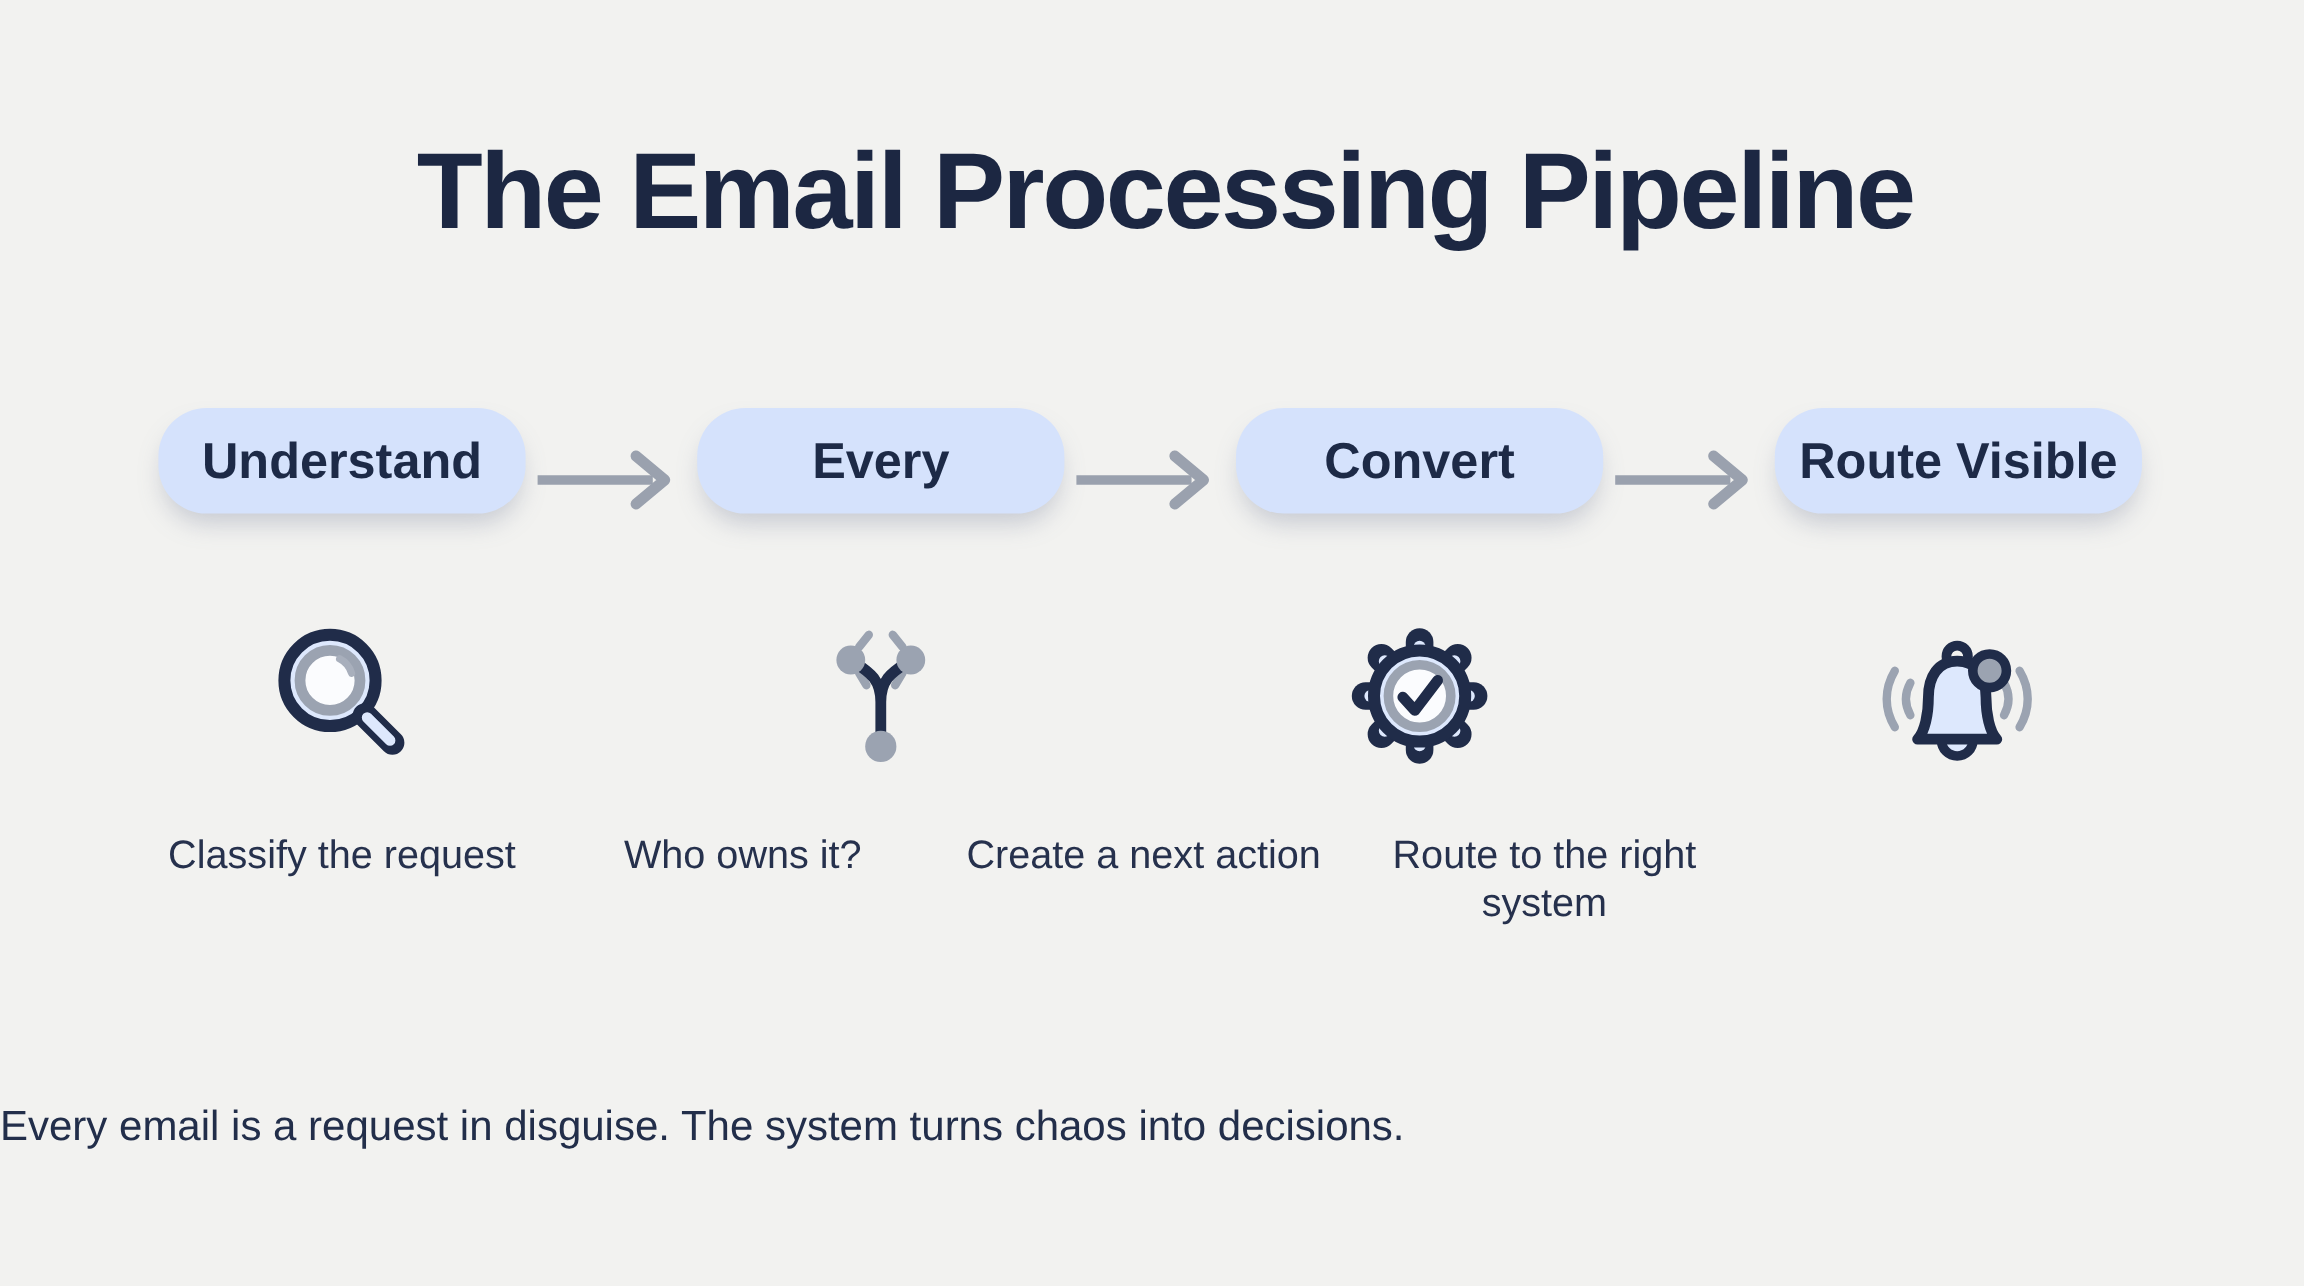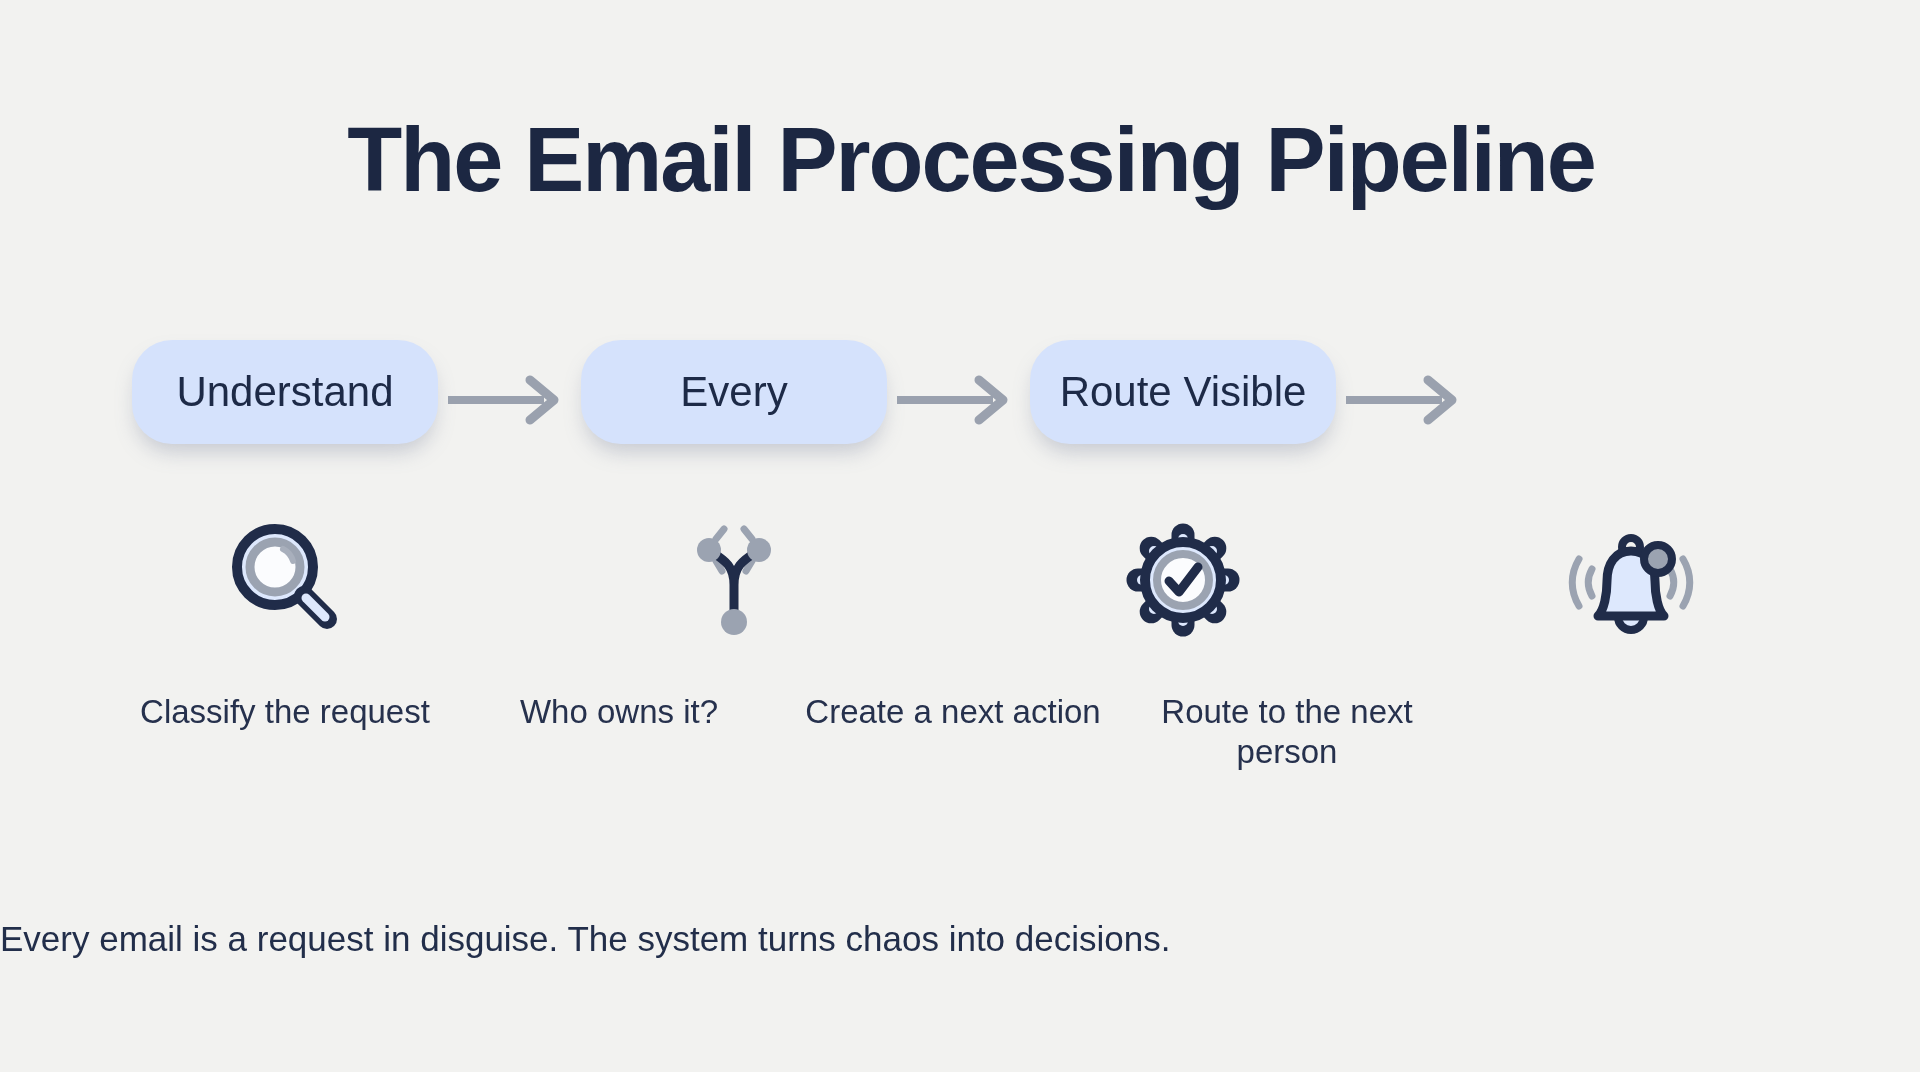--- a/index.html
+++ b/index.html
@@ -28,11 +28,11 @@
   .icon-row{top:512px;}
   .caption-row{top:692px;gap:28px;}
   .stage-box{
-    height:104px;
+    height:88px;
     background:#d5e2fc;
     border-radius:40px;
     display:flex;align-items:center;justify-content:center;
-    font-size:42px;font-weight:normal;color:#1d2a47;
+    font-size:42px;font-weight:bold;color:#1d2a47;
     box-shadow:0 12px 20px -4px rgba(120,130,155,0.35);
   }
   .icon-cell{

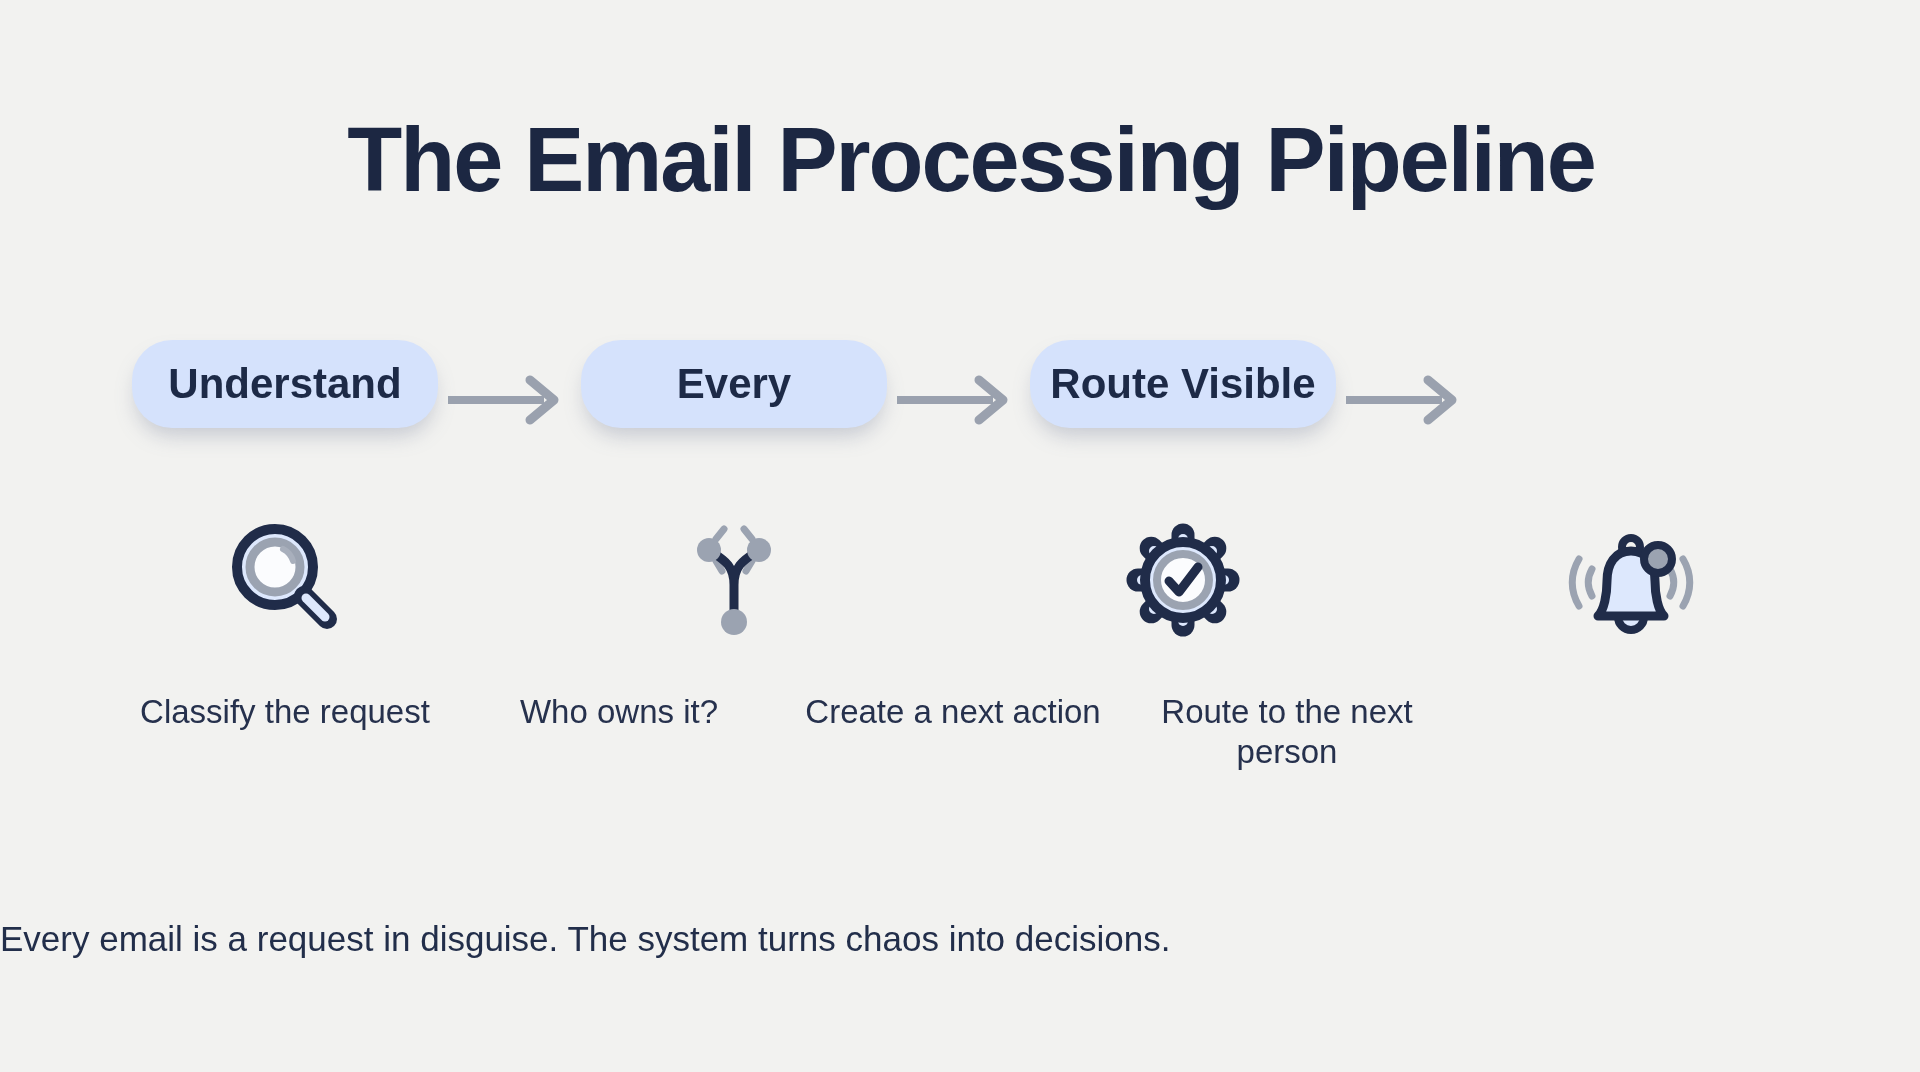--- a/index.html
+++ b/index.html
@@ -69,6 +69,9 @@
     </div>
     <div class="stage-box">
       <span>Every</span>
+    </div>
+    <div class="stage-box">
+      <span>Convert</span>
     </div>
     <div class="stage-box">
       <span>Route Visible</span>

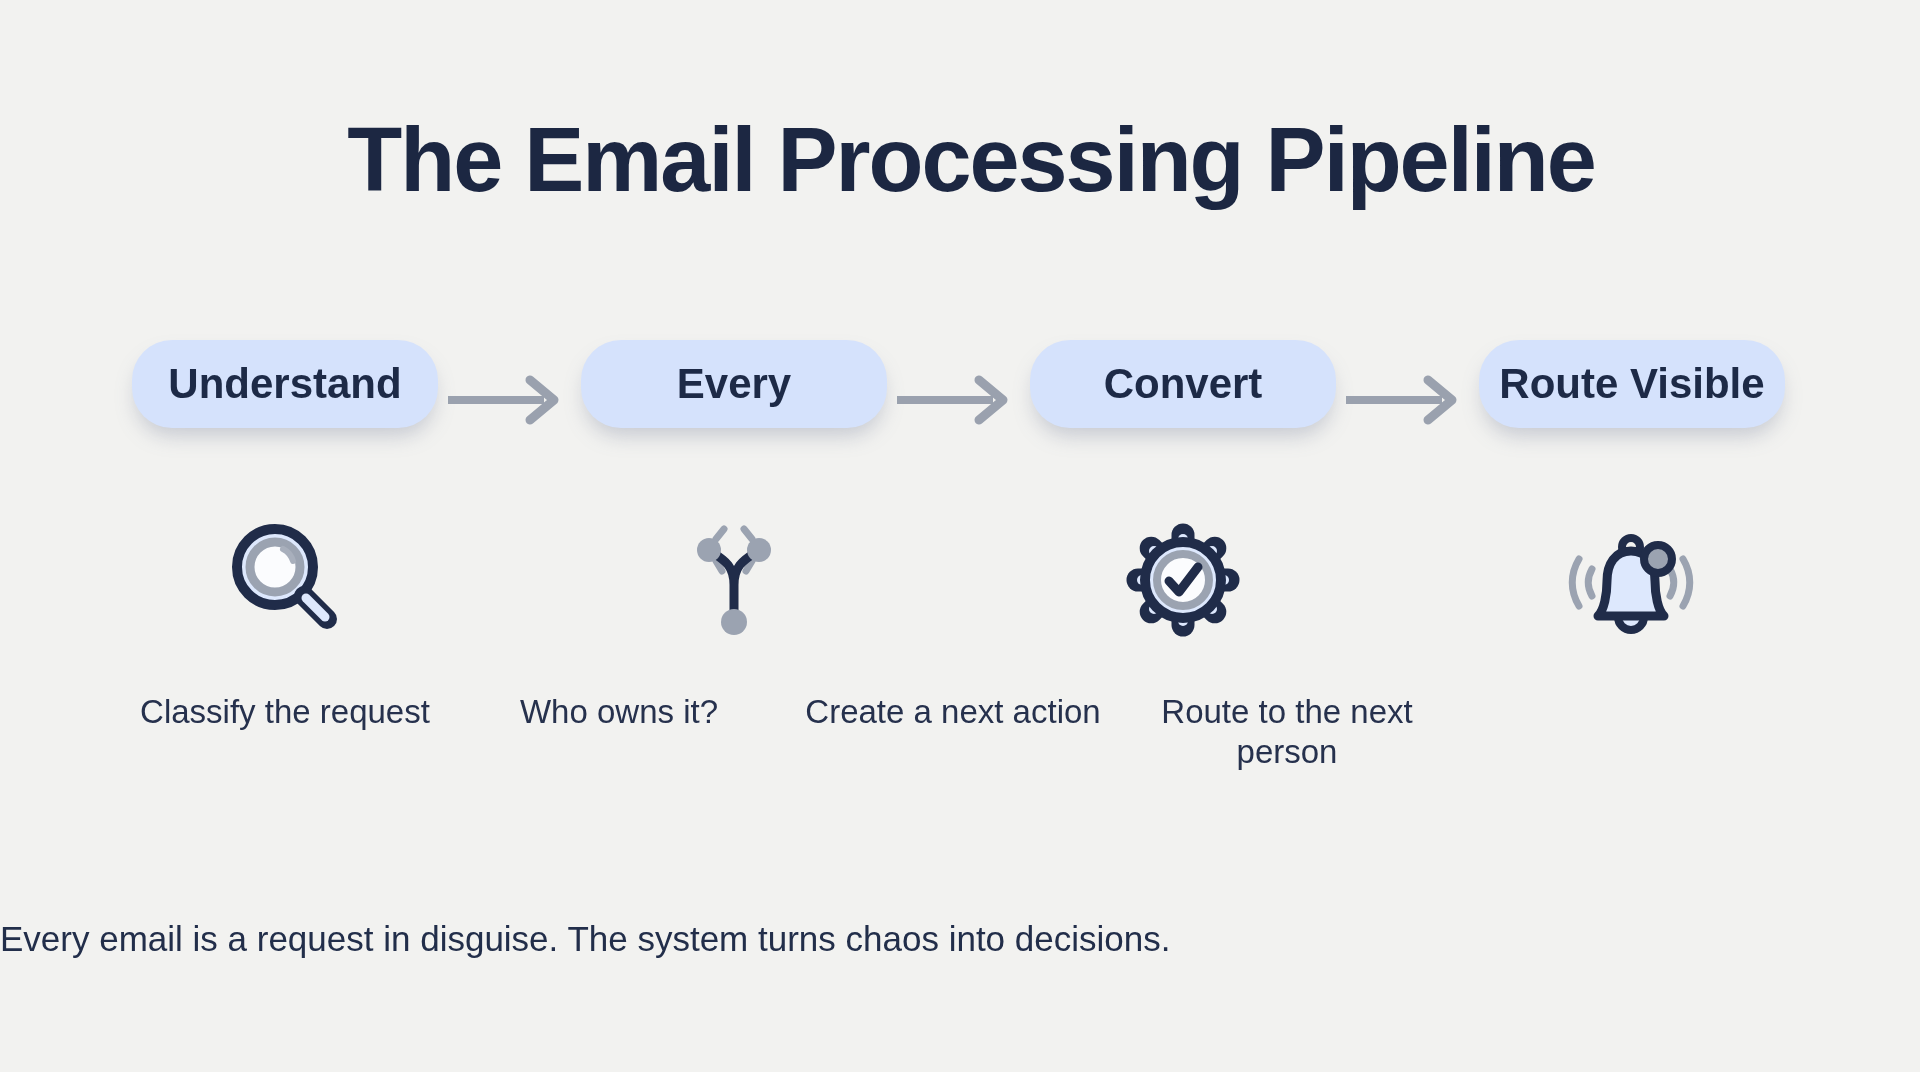--- a/index.html
+++ b/index.html
@@ -161,7 +161,7 @@
     <div class="caption-cell">Classify the request</div>
     <div class="caption-cell">Who owns it?</div>
     <div class="caption-cell">Create a next action</div>
-    <div class="caption-cell">Route to the next person</div>
+    <div class="caption-cell">Route to the right system</div>
   </div>
 
   <div class="footer">Every email is a request in disguise. The system turns chaos into decisions.</div>

